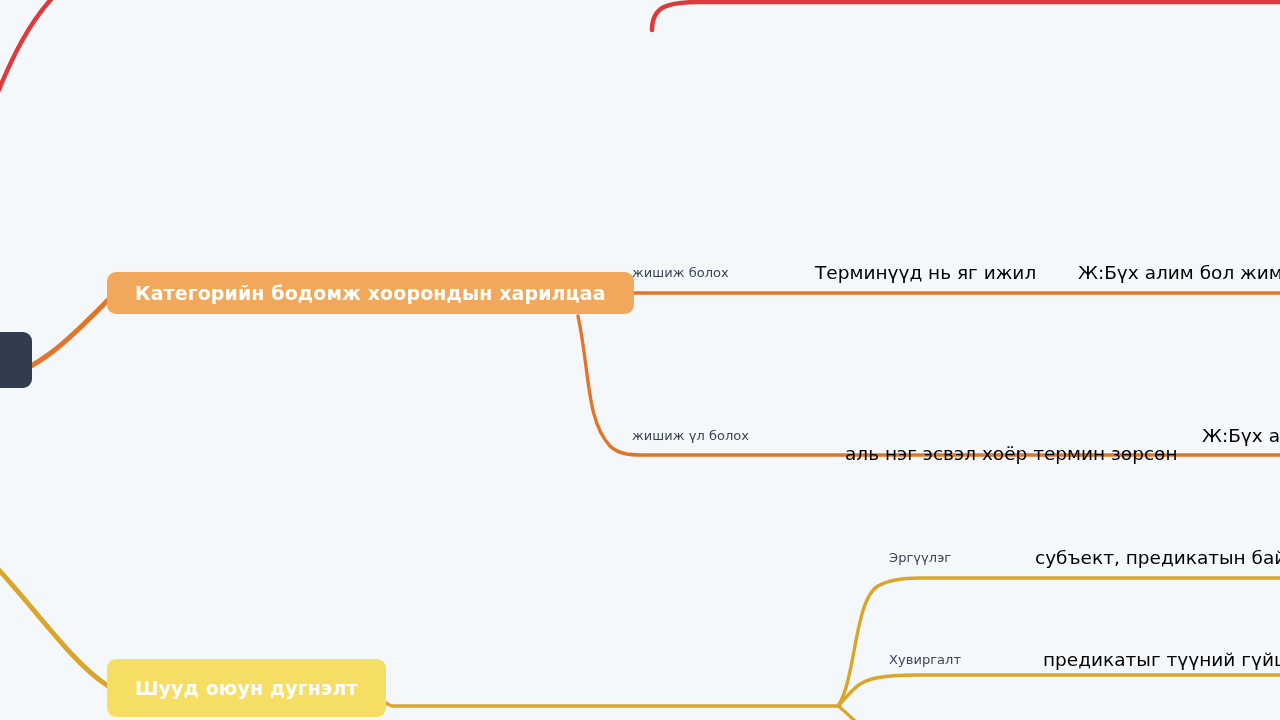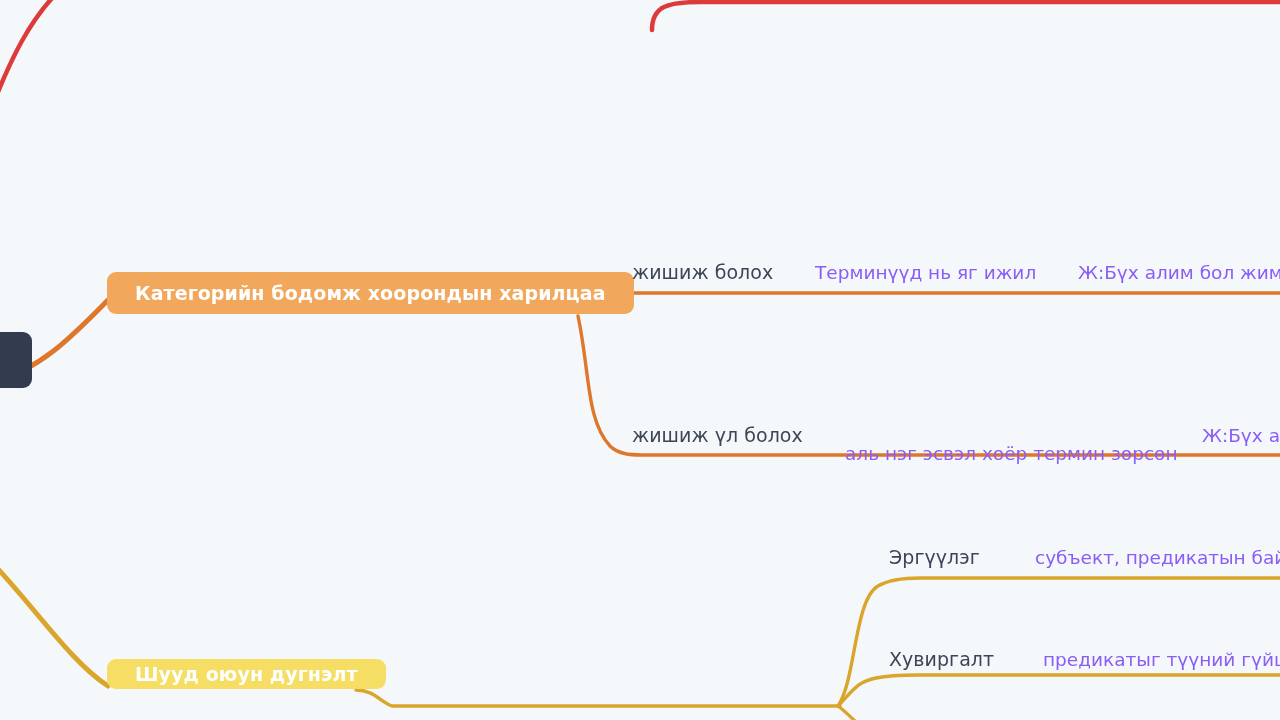--- a/index.html
+++ b/index.html
@@ -61,7 +61,7 @@
 
   .node-leaf {
     color: #3c4557;
-    font-size: 19px;
+    font-size: 13px;
     font-weight: normal;
     letter-spacing: 0.05px;
   }

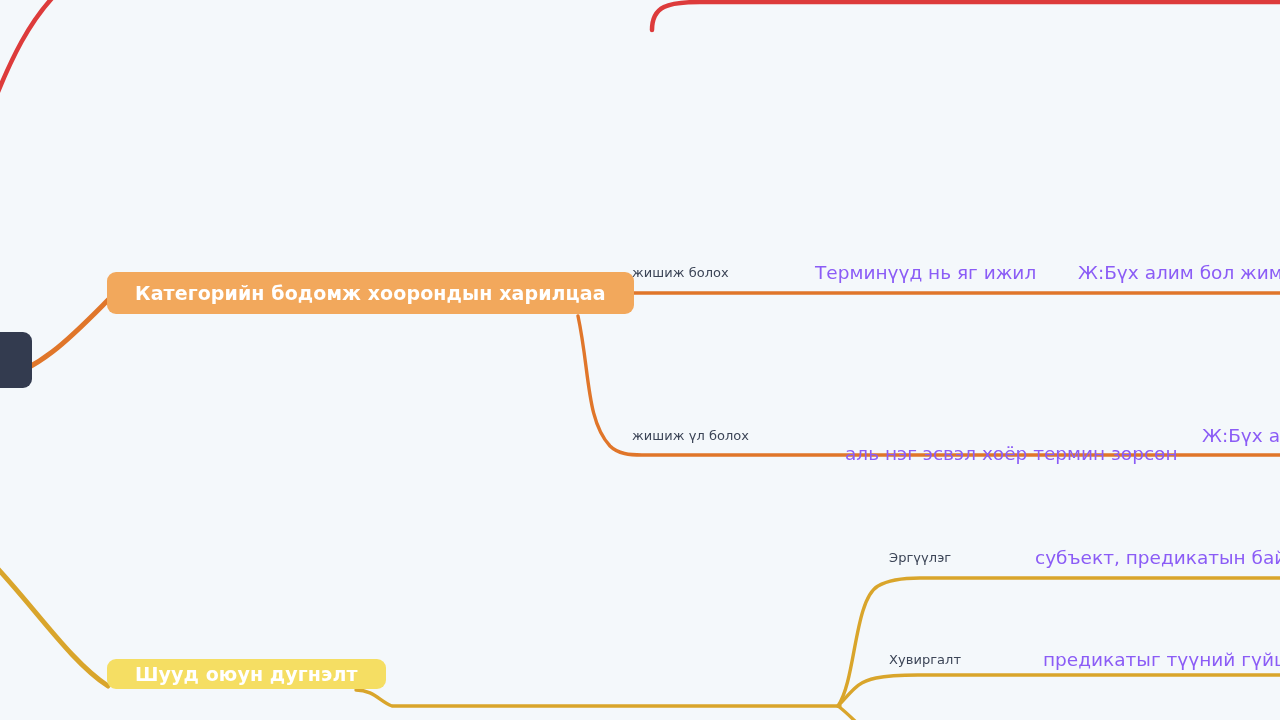--- a/index.html
+++ b/index.html
@@ -67,7 +67,7 @@
   }
 
   .node-leaf-sub {
-    color: #8b5cf6;
+    color: #000000;
     font-size: 18.5px;
     text-align: center;
   }

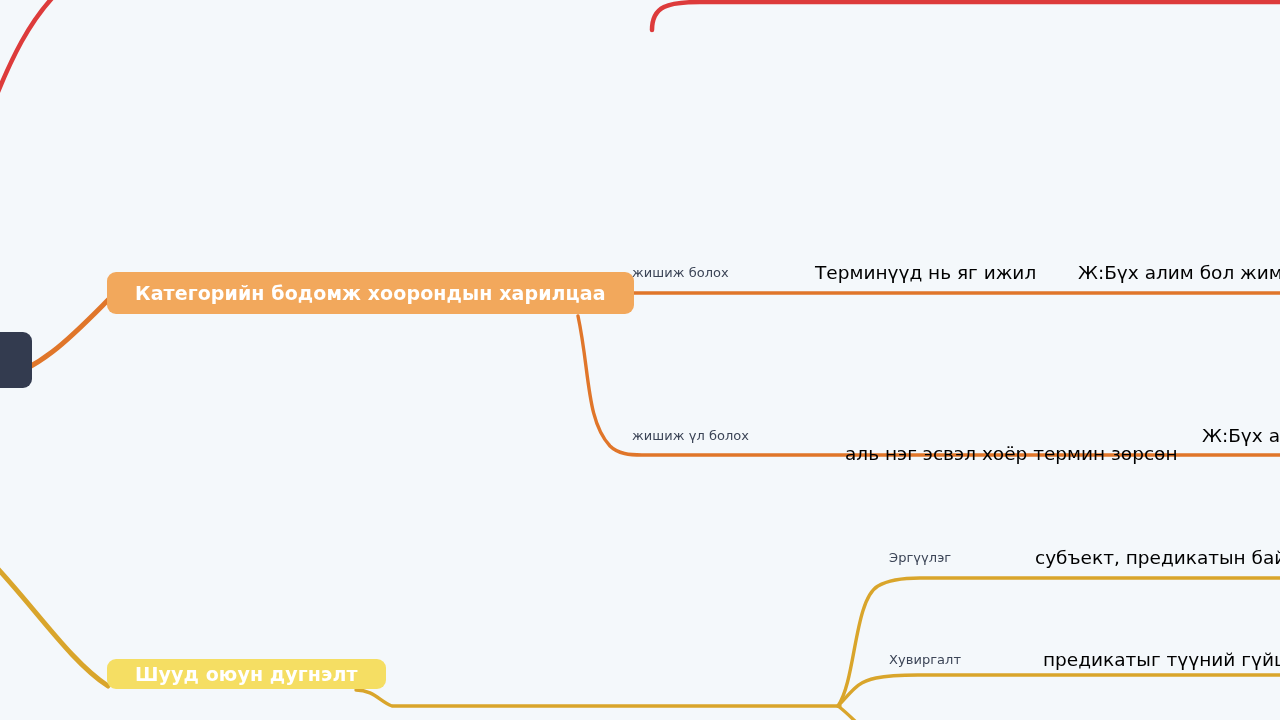--- a/index.html
+++ b/index.html
@@ -135,7 +135,7 @@
     <span>Ж:Бүх ал</span>
   </div>
 
-  <div class="node node-branch node-branch-yellow" style="left:107px; top:659px; height:30px;">
+  <div class="node node-branch node-branch-yellow" style="left:107px; top:659px; height:58px;">
     <span>Шууд оюун дугнэлт</span>
   </div>
 

